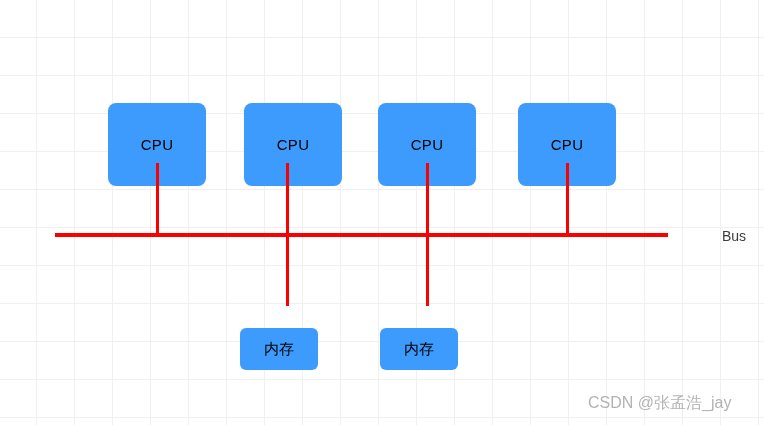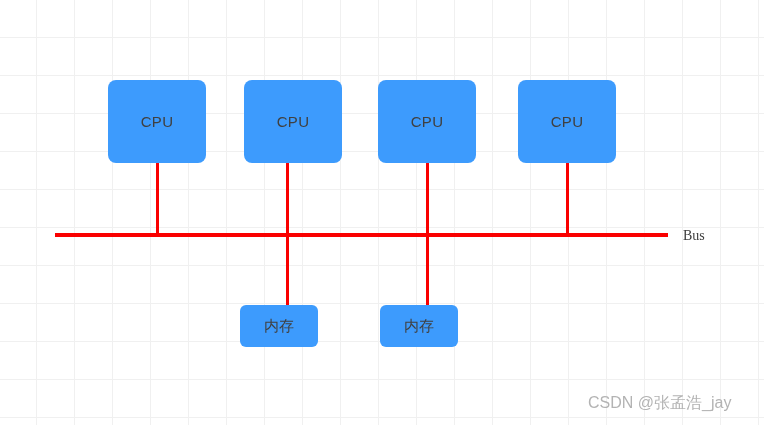--- a/index.html
+++ b/index.html
@@ -35,8 +35,9 @@
     display: flex;
     align-items: center;
     justify-content: center;
-    color: #404040;
+    color: #000000;
     user-select: none;
+    margin-top: 23px;
   }
   .node.cpu {
     width: 98px;

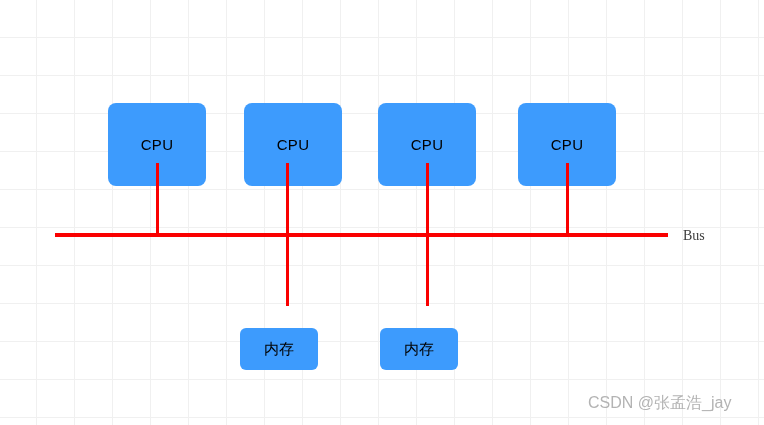--- a/index.html
+++ b/index.html
@@ -106,7 +106,7 @@
   <div class="wire-v" style="left:426px; top:234px; height:72px;"></div>
 
   <div class="wire-bus" style="left:55px; top:233px; width:613px;"></div>
-  <div class="bus-label" style="left:683px; top:228px;font-family:Liberation Serif, serif;">Bus</div>
+  <div class="bus-label" style="left:722px; top:228px;">Bus</div>
 
   <div class="node mem" style="left:240px; top:305px;">
     <span>内存</span>

